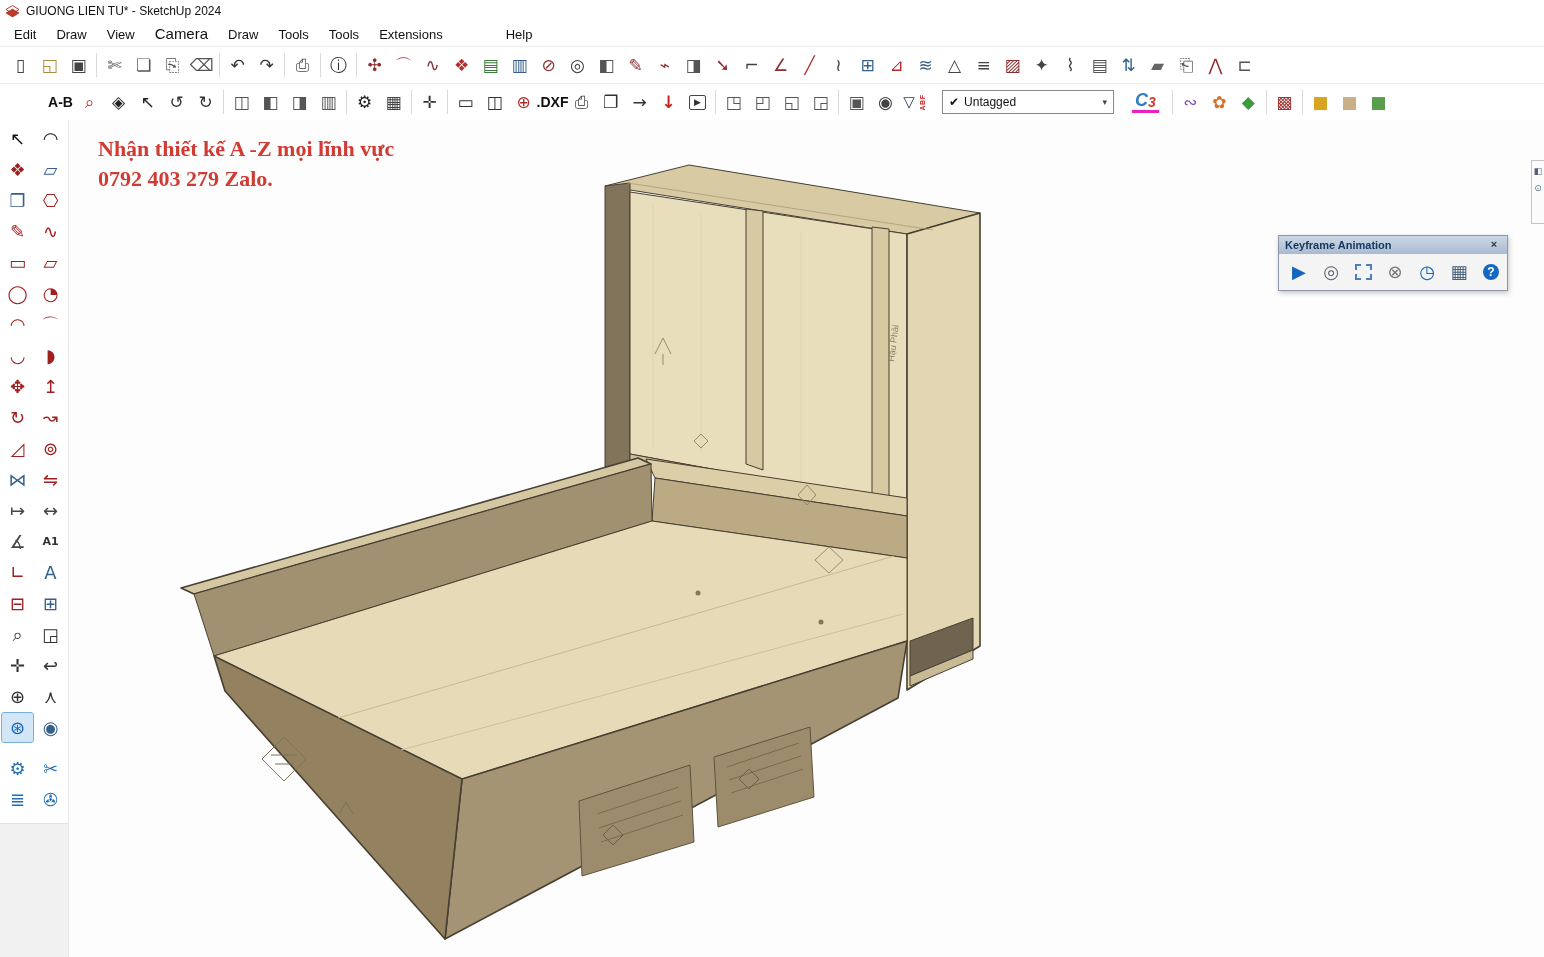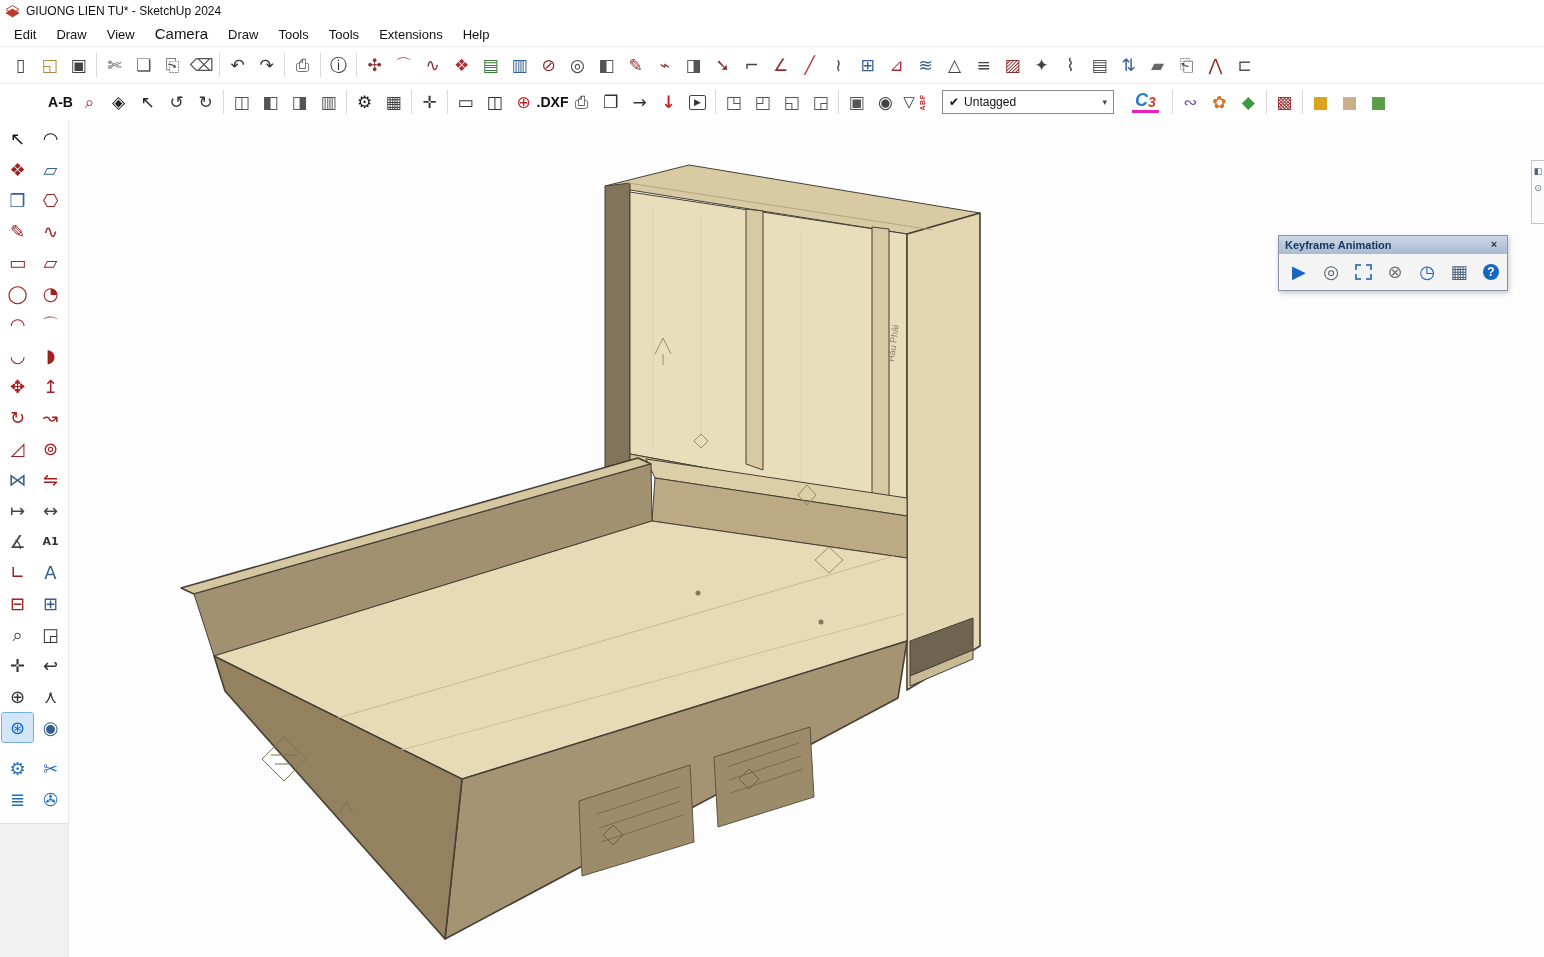--- a/index.html
+++ b/index.html
@@ -97,7 +97,7 @@
     <div class="menu-item"><span class="glyph mlabel" style="font-family:'Liberation Sans',sans-serif;font-size:13px;color:#111;margin-top:32px;">Tools</span></div>
     <div class="menu-item"><span class="glyph mlabel" style="font-family:'Liberation Sans',sans-serif;font-size:13px;color:#111;">Tools</span></div>
     <div class="menu-item"><span class="glyph mlabel" style="font-family:'Liberation Sans',sans-serif;font-size:13px;color:#111;">Extensions</span></div>
-    <div class="menu-item"><span class="glyph mlabel" style="font-family:'Liberation Sans',sans-serif;font-size:13px;color:#111;">Help</span></div>
+    <div class="menu-item"><span class="glyph mlabel" style="font-family:'Liberation Sans',sans-serif;font-size:13px;color:#111;margin-left:43px;">Help</span></div>
   </div>
 
 <div class="toolbar">

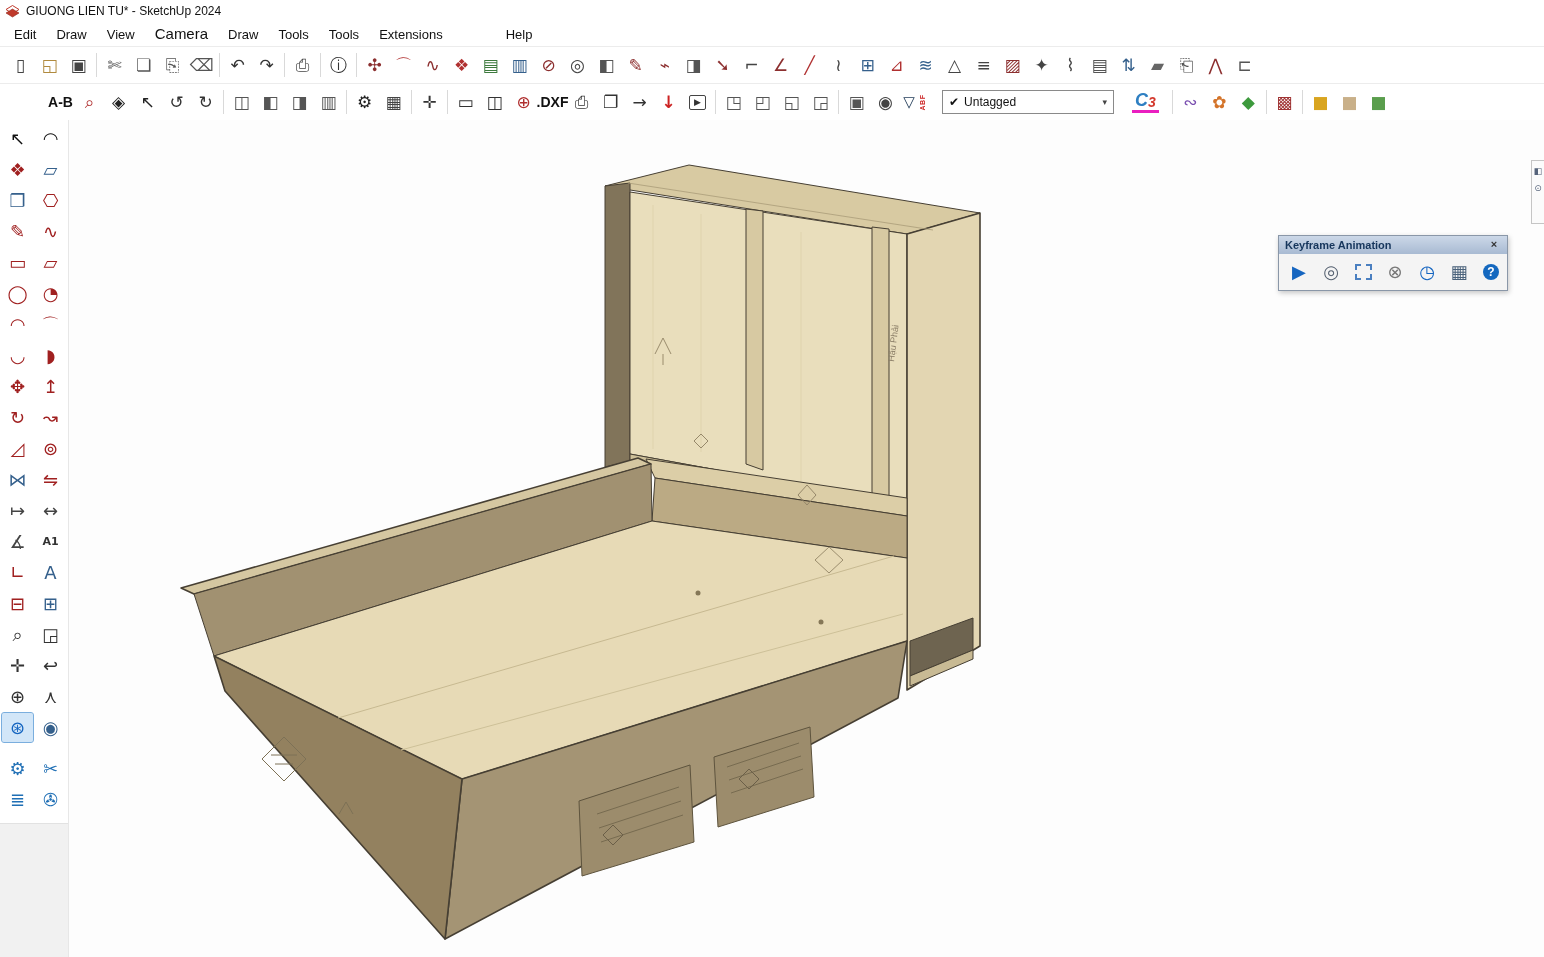--- a/index.html
+++ b/index.html
@@ -477,6 +477,10 @@
 
   <div class="canvas">
 
+    <div class="watermark">
+      <div>Nhận thiết kế A -Z mọi lĩnh vực</div>
+      <div>0792 403 279 Zalo.</div>
+    </div>
 
     <svg class="model-svg" width="1476" height="839" viewBox="68 118 1476 839">
       <g stroke="#463f33" stroke-width="1" stroke-linejoin="round">

